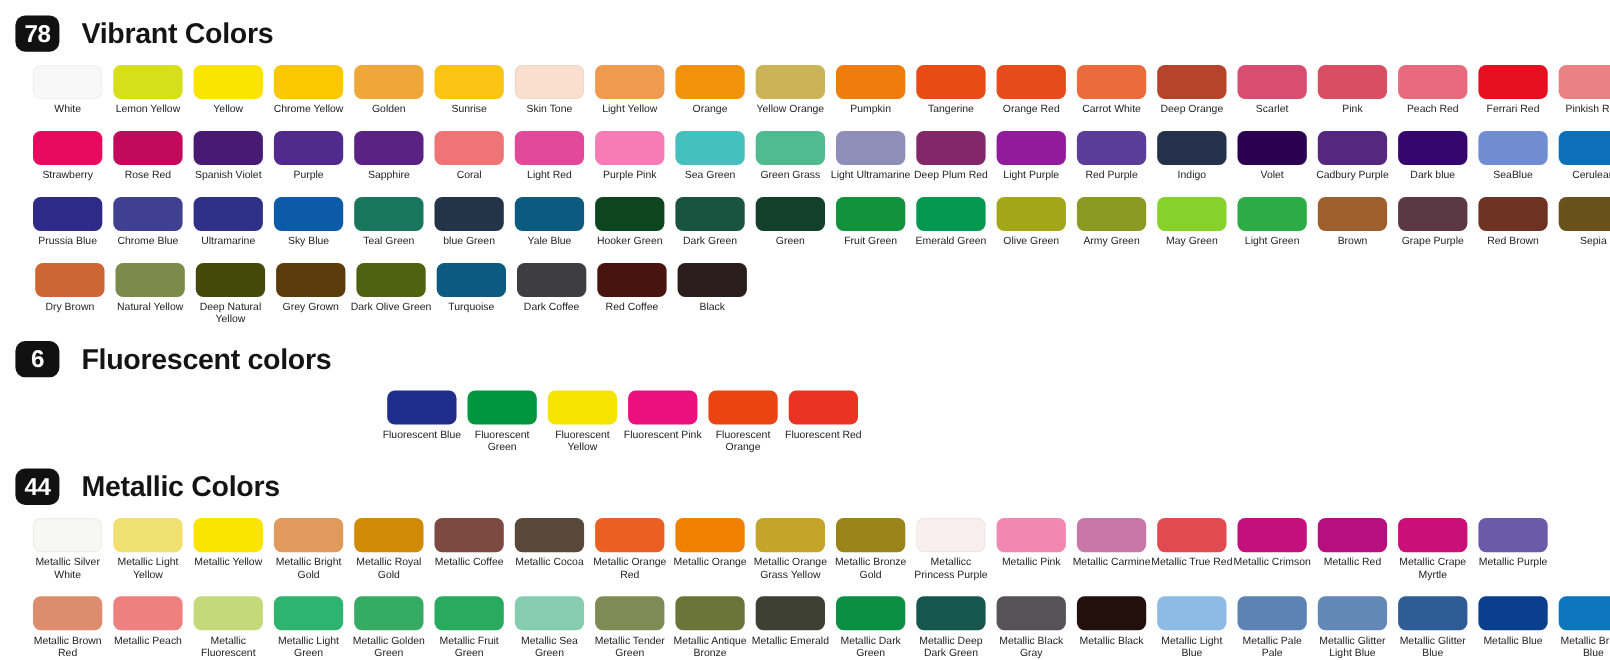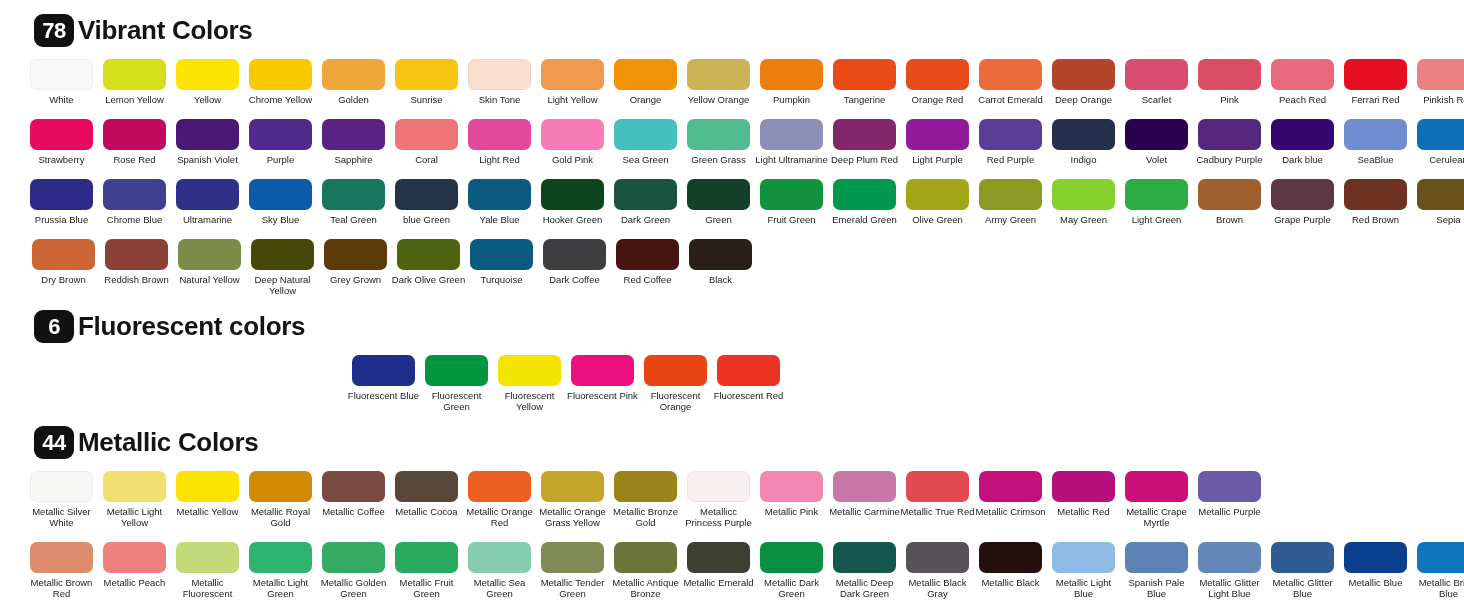--- a/index.html
+++ b/index.html
@@ -26,8 +26,8 @@
   .section-head {
     display: flex;
     align-items: center;
-    gap: 4px;
-    padding-left: 34px;
+    gap: 20px;
+    padding-left: 14px;
   }
   .count-badge {
     display: flex;

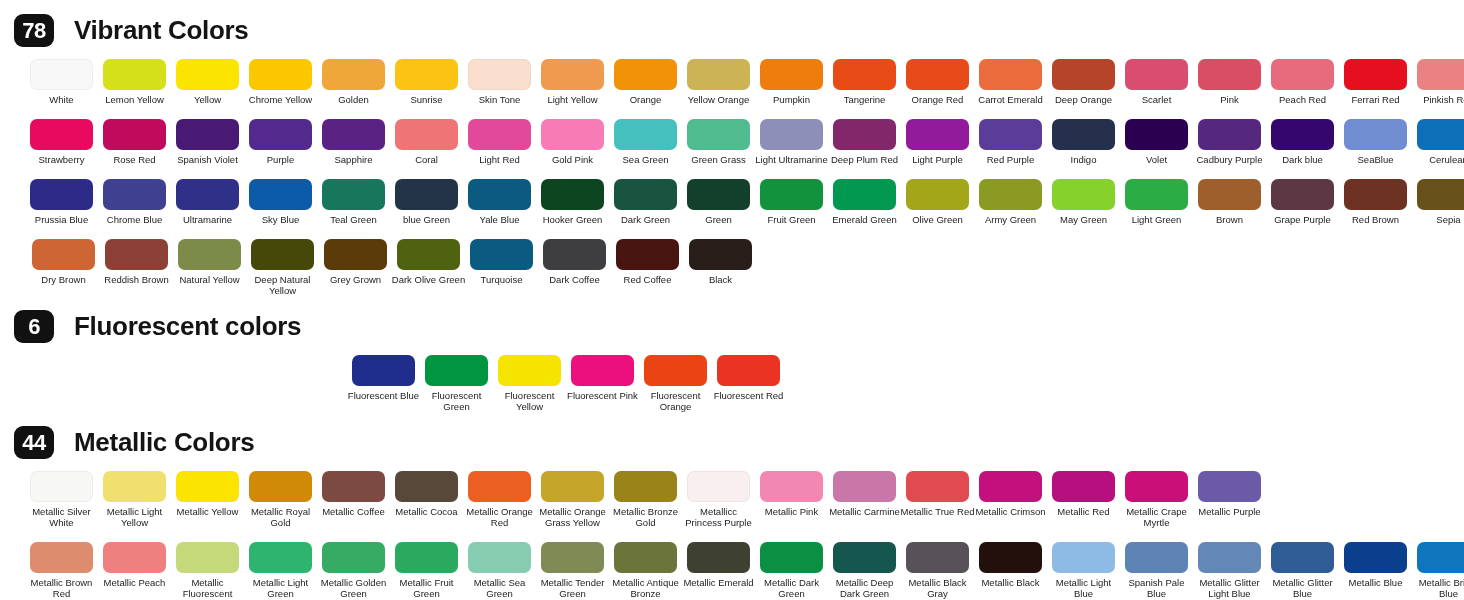--- a/index.html
+++ b/index.html
@@ -155,7 +155,7 @@
           </div>
           <div class="cell">
             <div class="chip" style="background: rgb(236, 107, 61);"></div>
-            <div class="cell-label">Carrot Emerald</div>
+            <div class="cell-label">Carrot White</div>
           </div>
           <div class="cell">
             <div class="chip" style="background: rgb(181, 68, 42);"></div>

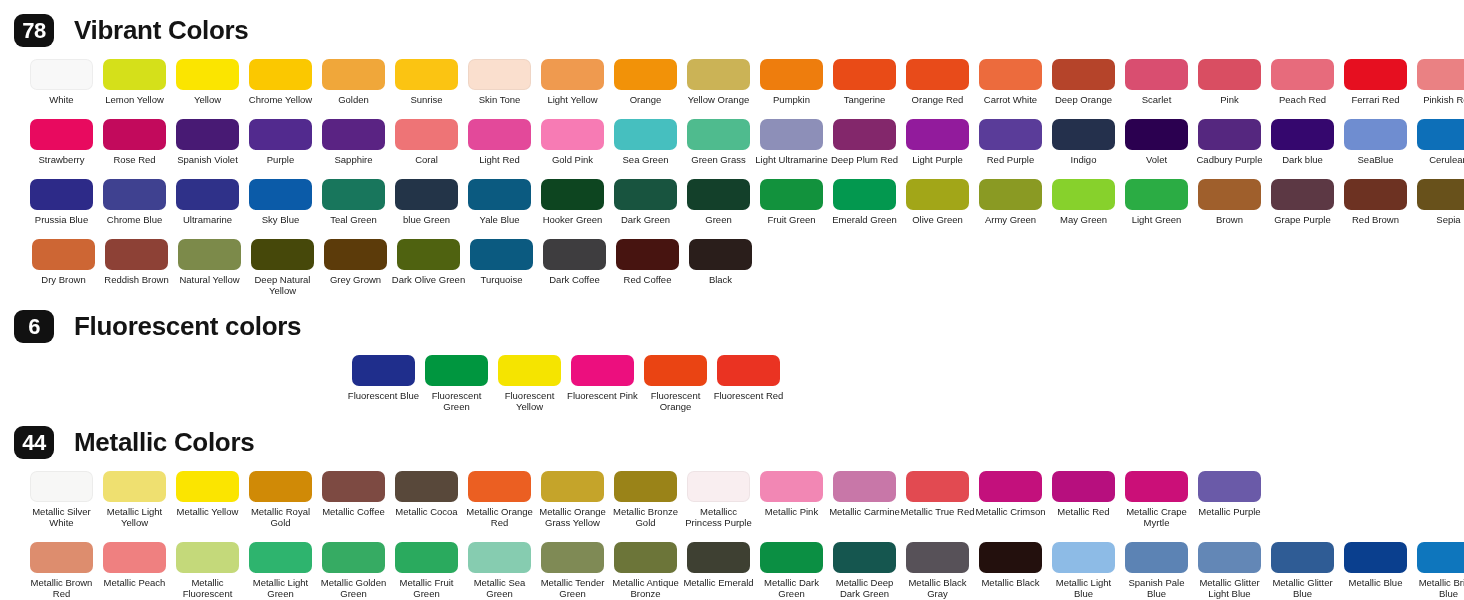--- a/index.html
+++ b/index.html
@@ -213,7 +213,7 @@
           </div>
           <div class="cell">
             <div class="chip" style="background: rgb(247, 123, 180);"></div>
-            <div class="cell-label">Gold Pink</div>
+            <div class="cell-label">Purple Pink</div>
           </div>
           <div class="cell">
             <div class="chip" style="background: rgb(70, 191, 191);"></div>

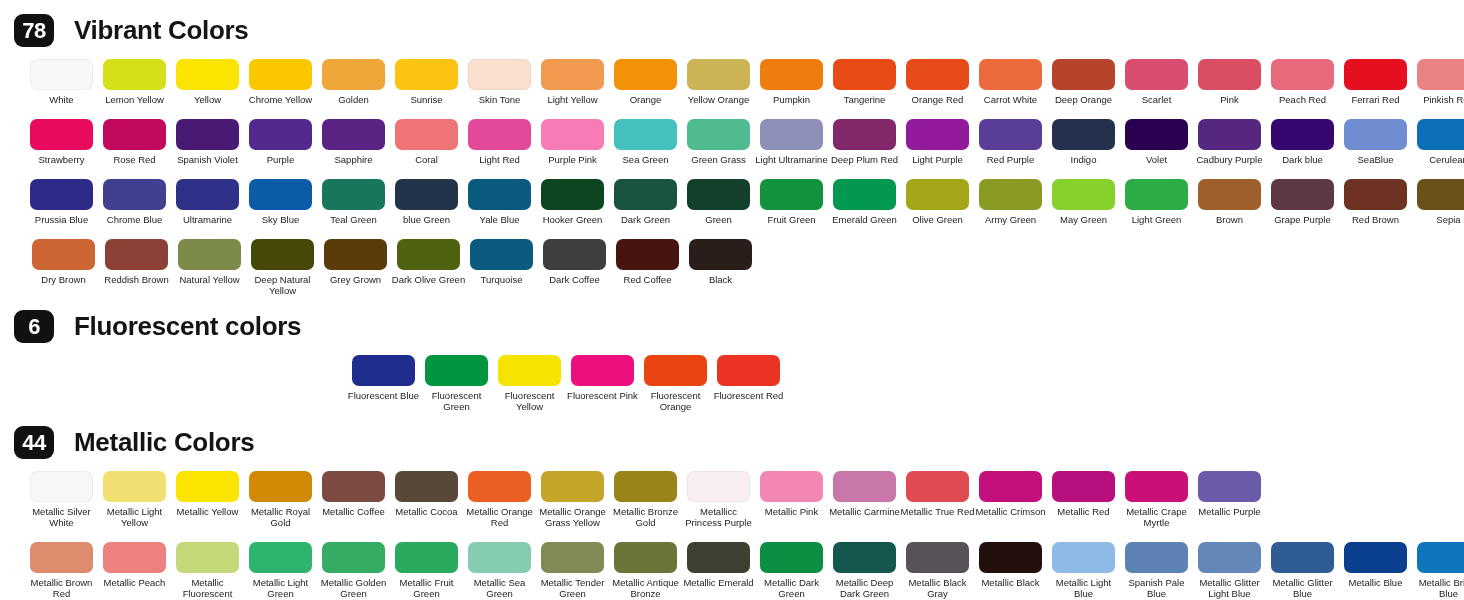--- a/index.html
+++ b/index.html
@@ -352,10 +352,6 @@
             <div class="cell-label">Dry Brown</div>
           </div>
           <div class="cell">
-            <div class="chip" style="background: rgb(141, 65, 54);"></div>
-            <div class="cell-label">Reddish Brown</div>
-          </div>
-          <div class="cell">
             <div class="chip" style="background: rgb(124, 138, 74);"></div>
             <div class="cell-label">Natural Yellow</div>
           </div>

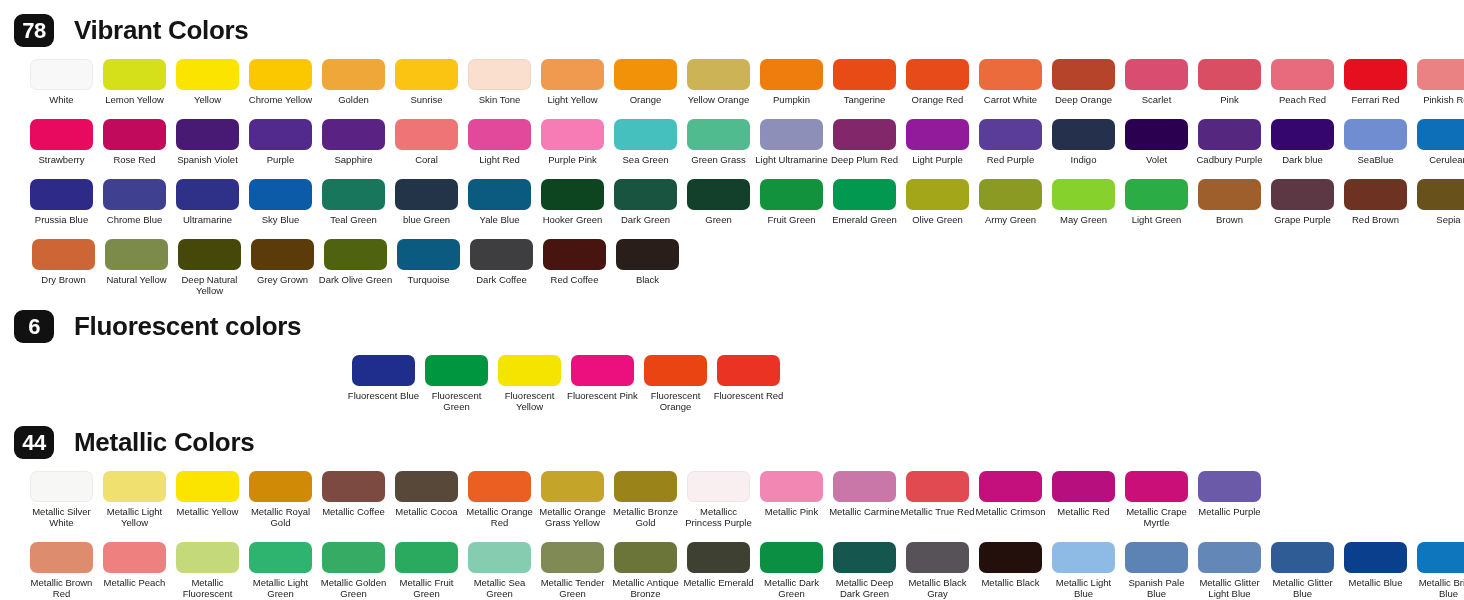--- a/index.html
+++ b/index.html
@@ -437,6 +437,10 @@
             <div class="cell-label">Metallic Yellow</div>
           </div>
           <div class="cell">
+            <div class="chip" style="background: rgb(224, 154, 92);"></div>
+            <div class="cell-label">Metallic Bright Gold</div>
+          </div>
+          <div class="cell">
             <div class="chip" style="background: rgb(208, 138, 6);"></div>
             <div class="cell-label">Metallic Royal Gold</div>
           </div>

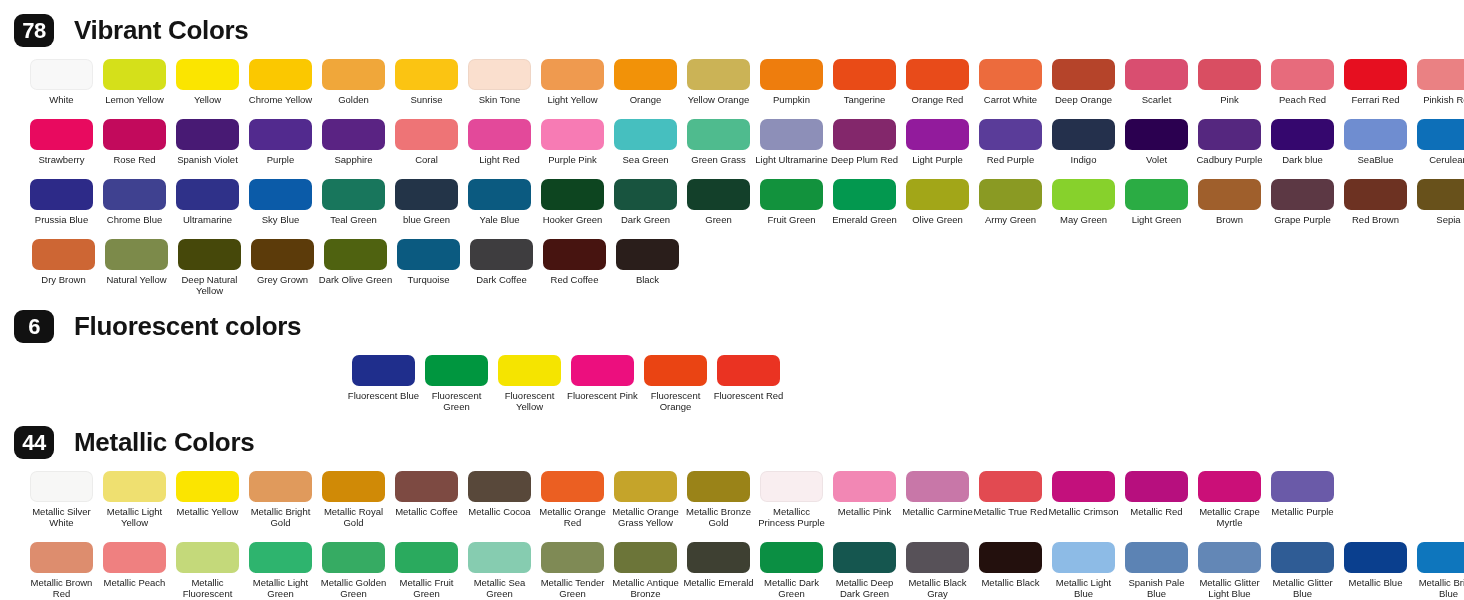--- a/index.html
+++ b/index.html
@@ -457,6 +457,10 @@
             <div class="cell-label">Metallic Orange Red</div>
           </div>
           <div class="cell">
+            <div class="chip" style="background: rgb(240, 129, 0);"></div>
+            <div class="cell-label">Metallic Orange</div>
+          </div>
+          <div class="cell">
             <div class="chip" style="background: rgb(197, 164, 42);"></div>
             <div class="cell-label">Metallic Orange Grass Yellow</div>
           </div>

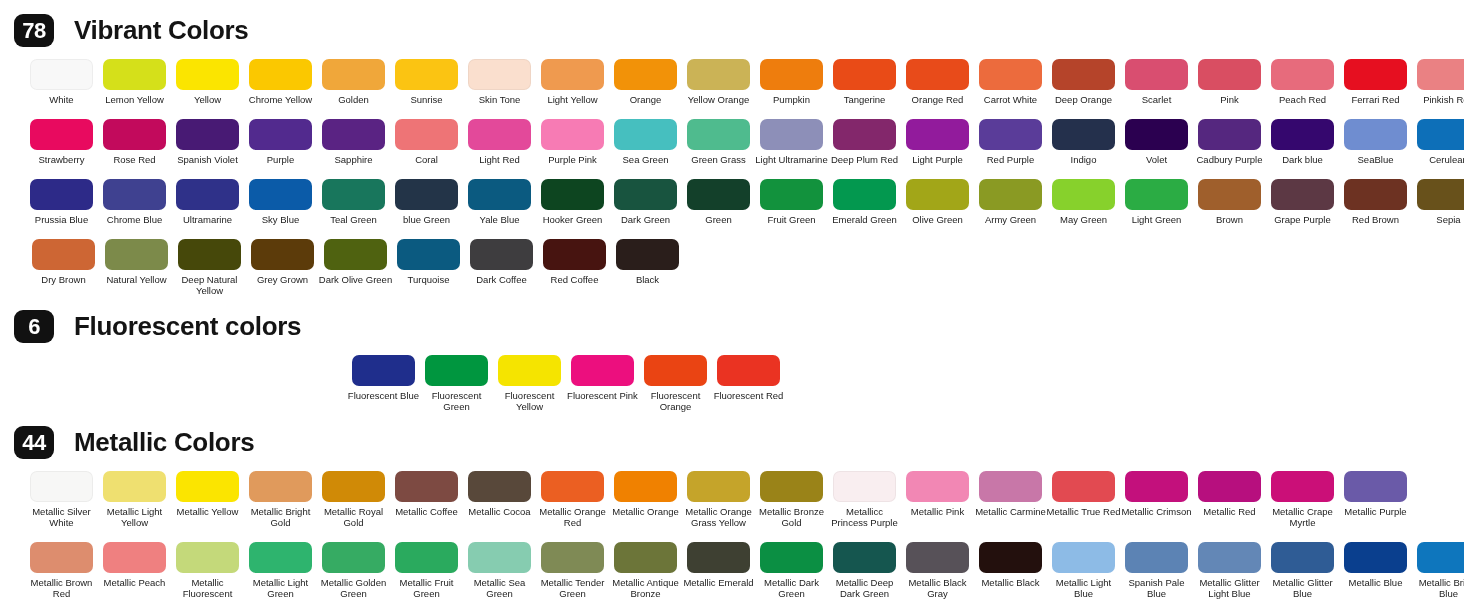--- a/index.html
+++ b/index.html
@@ -564,7 +564,7 @@
           </div>
           <div class="cell">
             <div class="chip" style="background: rgb(92, 131, 180);"></div>
-            <div class="cell-label">Spanish Pale Blue</div>
+            <div class="cell-label">Metallic Pale Pale</div>
           </div>
           <div class="cell">
             <div class="chip" style="background: rgb(99, 135, 182);"></div>

